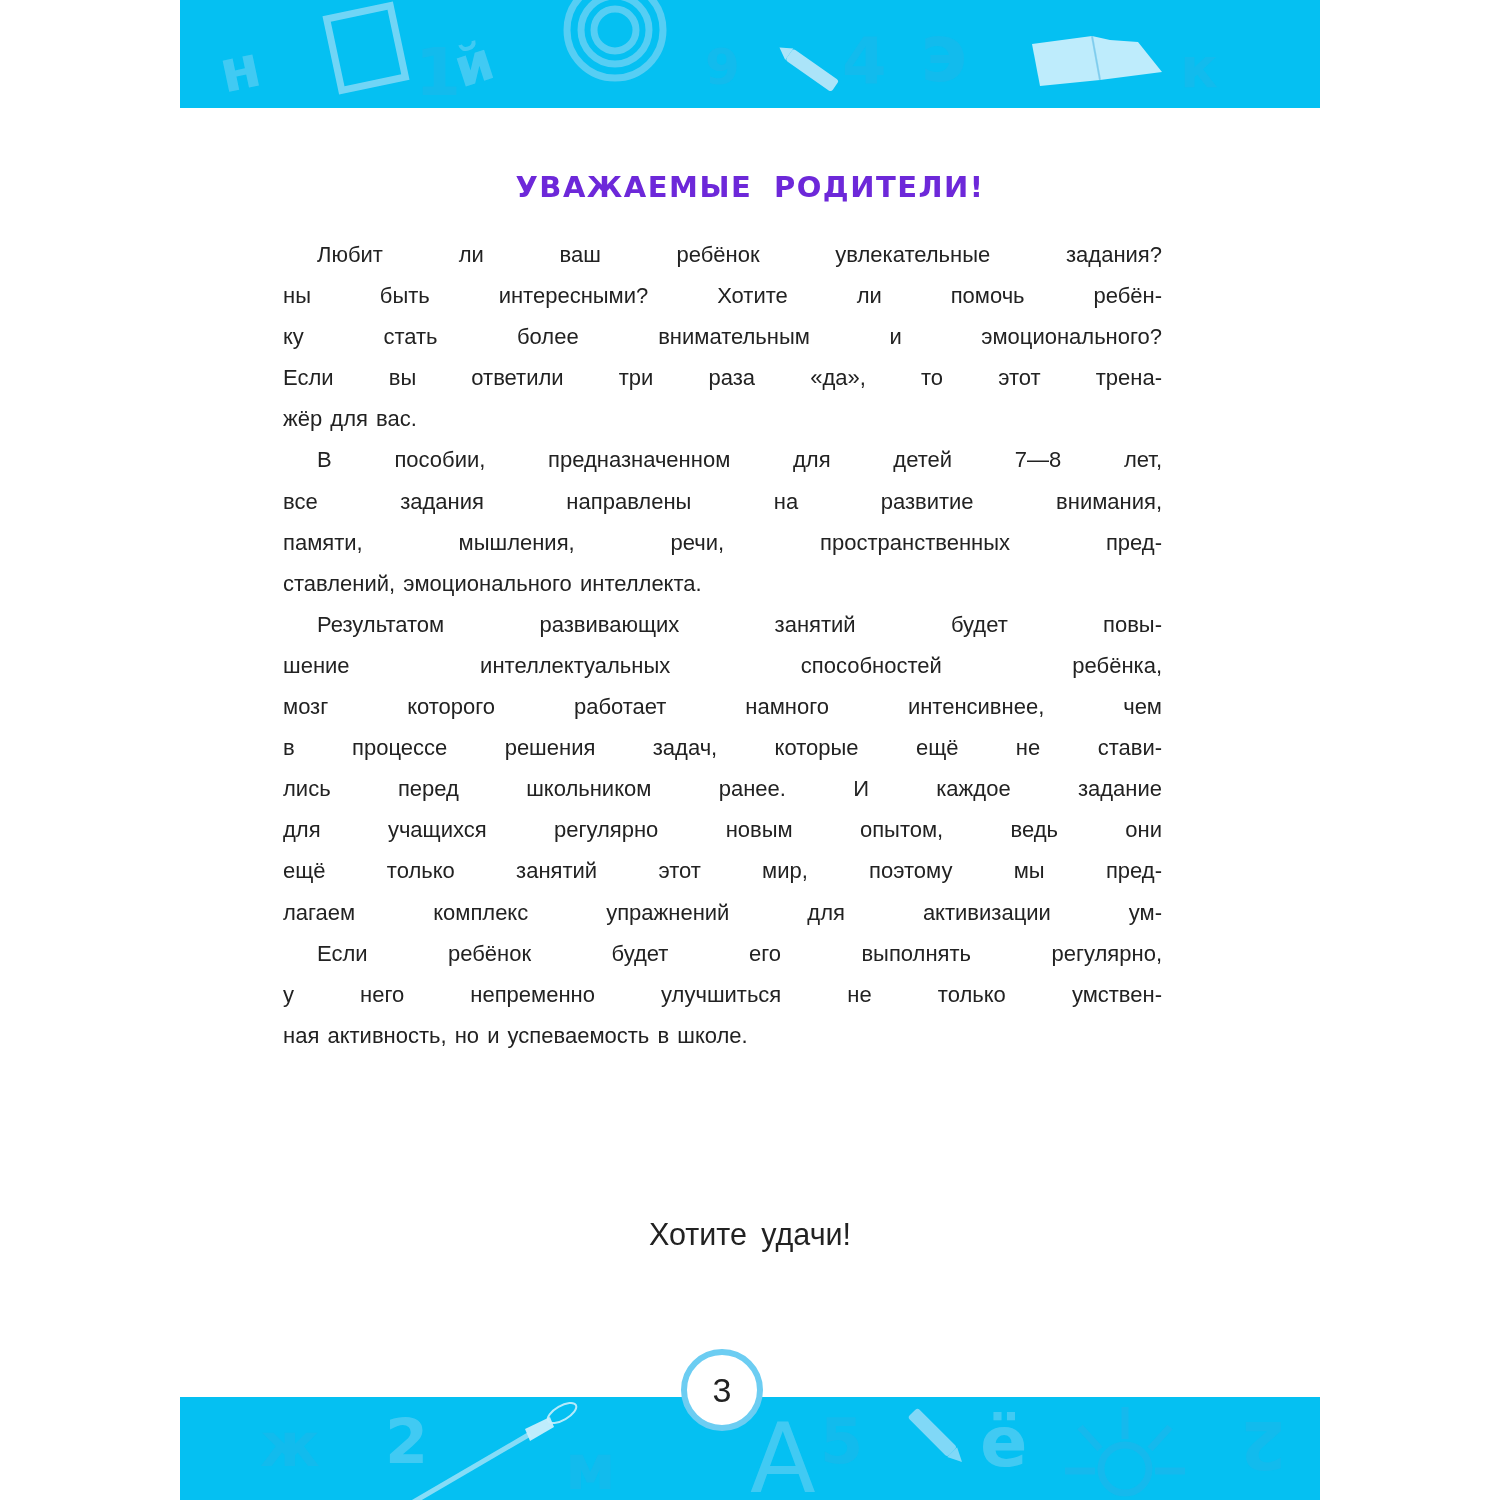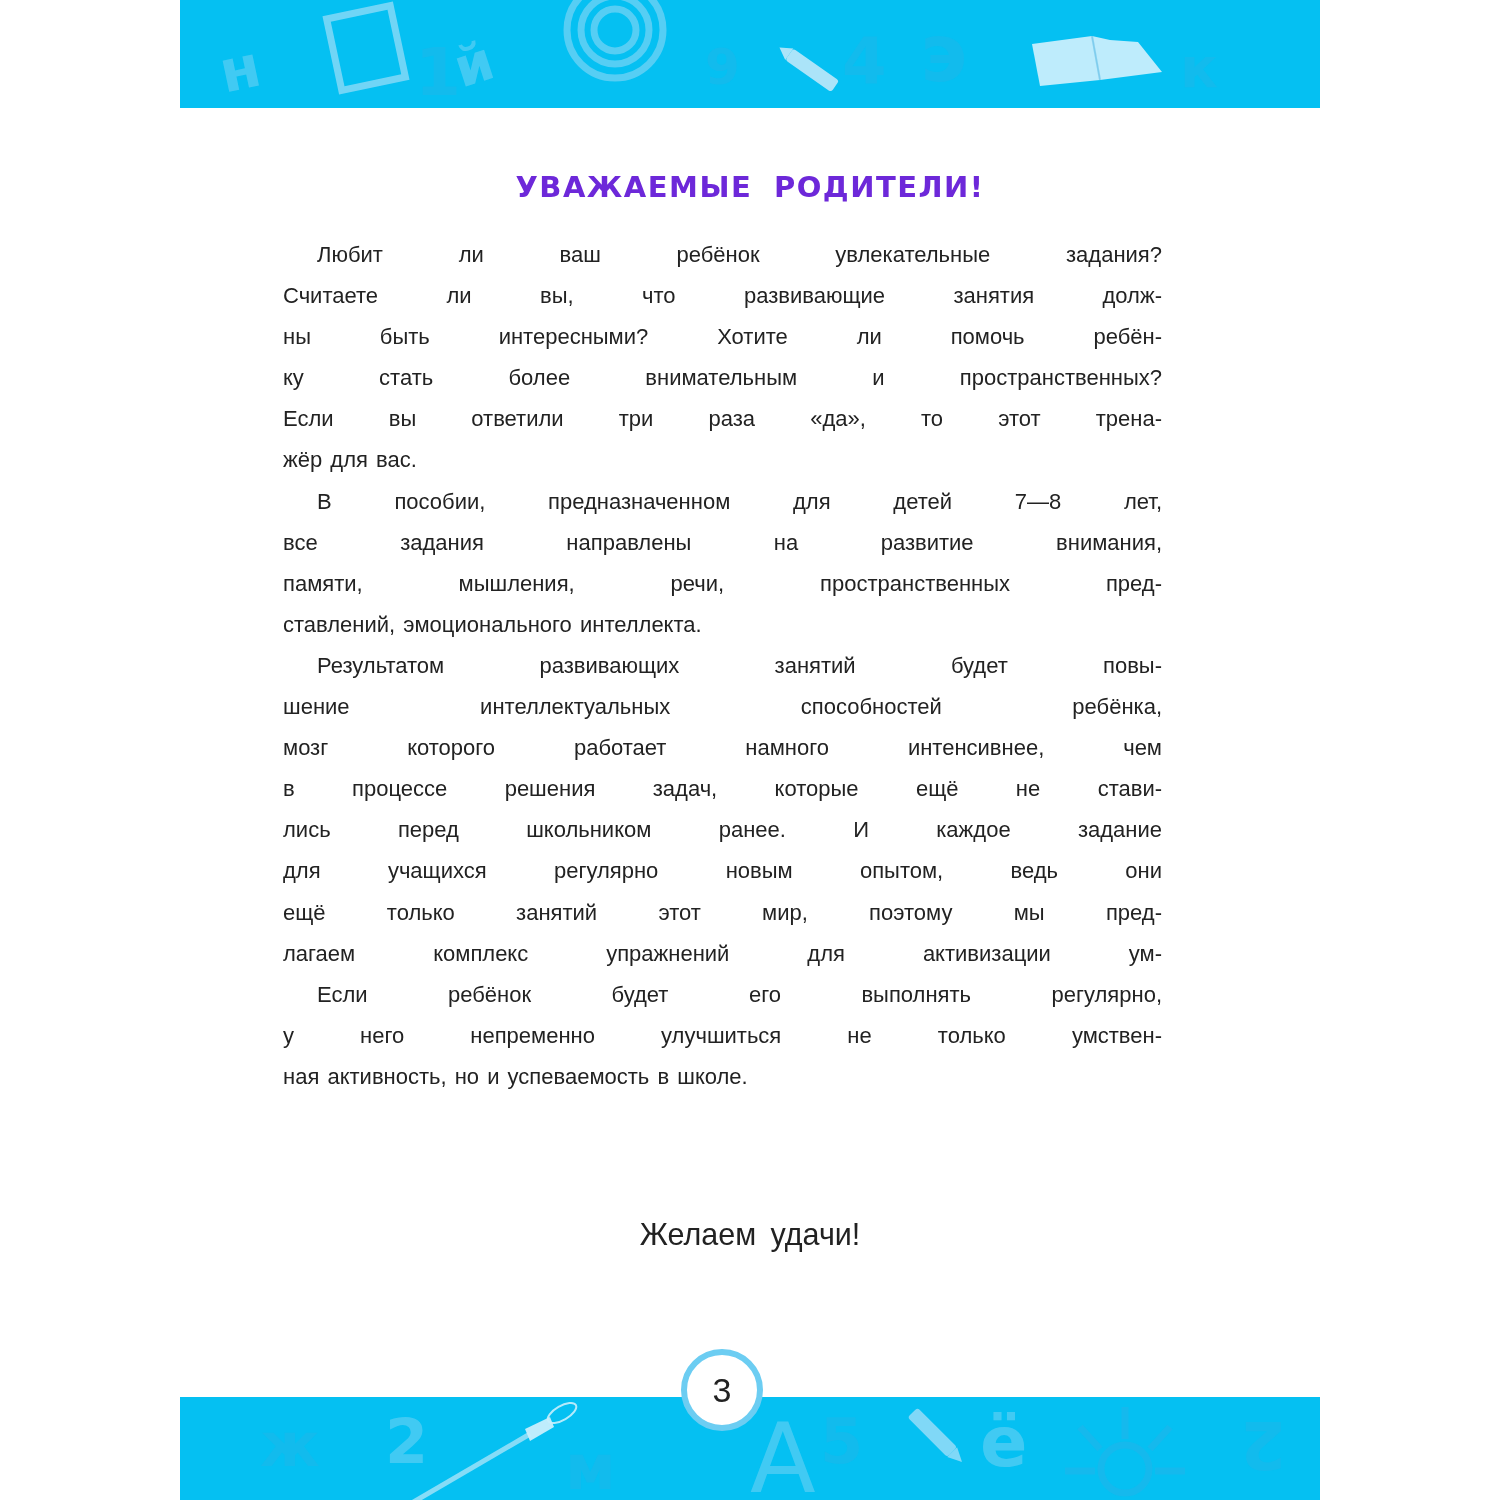--- a/index.html
+++ b/index.html
@@ -76,7 +76,6 @@
 
   <div class="body-text">
     <span class="line indent">Любит ли ваш ребёнок увлекательные задания?</span>
-    <span class="line">Считаете ли вы, что развивающие занятия долж-</span>
     <span class="line">ны быть интересными? Хотите ли помочь ребён-</span>
     <span class="line">ку стать более внимательным и пространственных?</span>
     <span class="line">Если вы ответили три раза «да», то этот трена-</span>

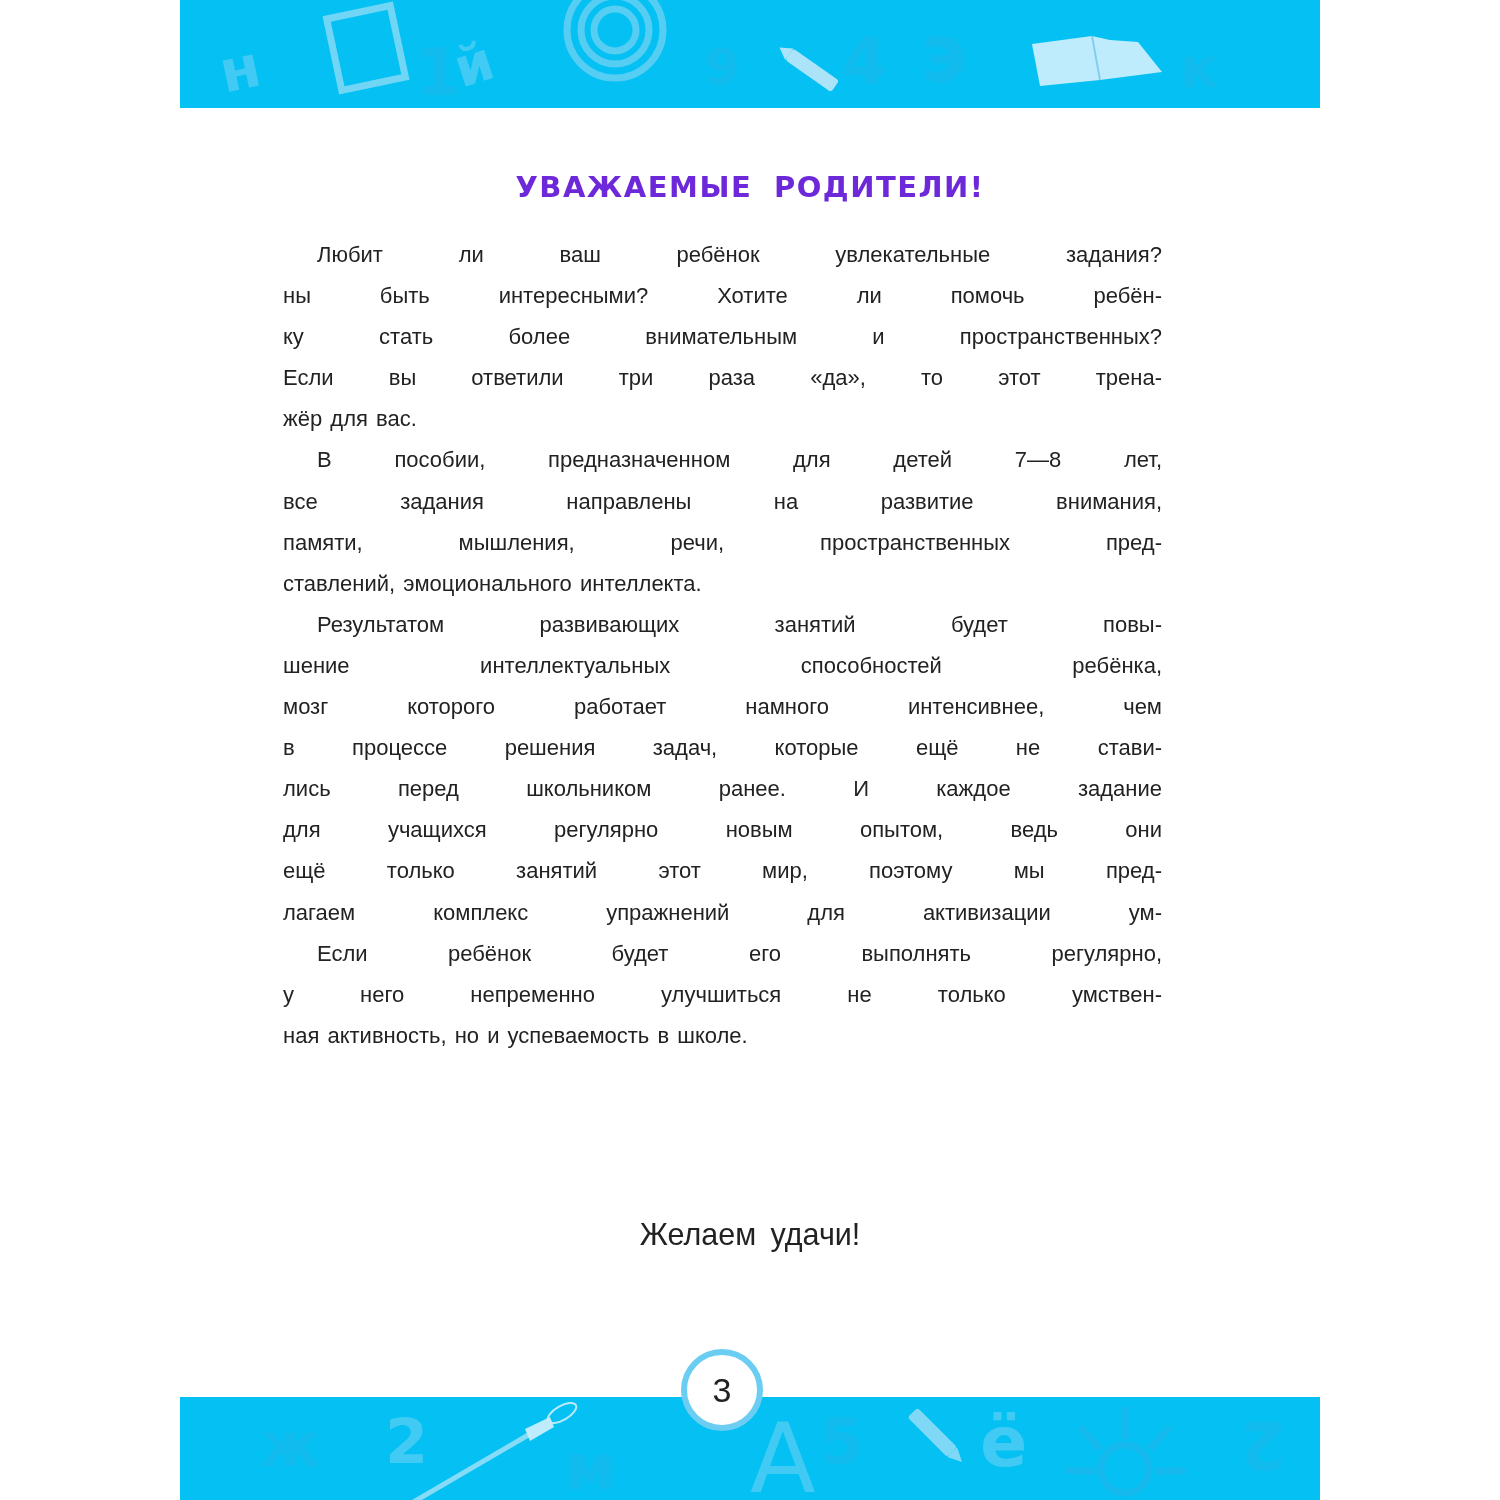--- a/index.html
+++ b/index.html
@@ -77,7 +77,7 @@
   <div class="body-text">
     <span class="line indent">Любит ли ваш ребёнок увлекательные задания?</span>
     <span class="line">ны быть интересными? Хотите ли помочь ребён-</span>
-    <span class="line">ку стать более внимательным и пространственных?</span>
+    <span class="line">ку стать более внимательным и эмоционального?</span>
     <span class="line">Если вы ответили три раза «да», то этот трена-</span>
     <span class="line last">жёр для вас.</span>
 

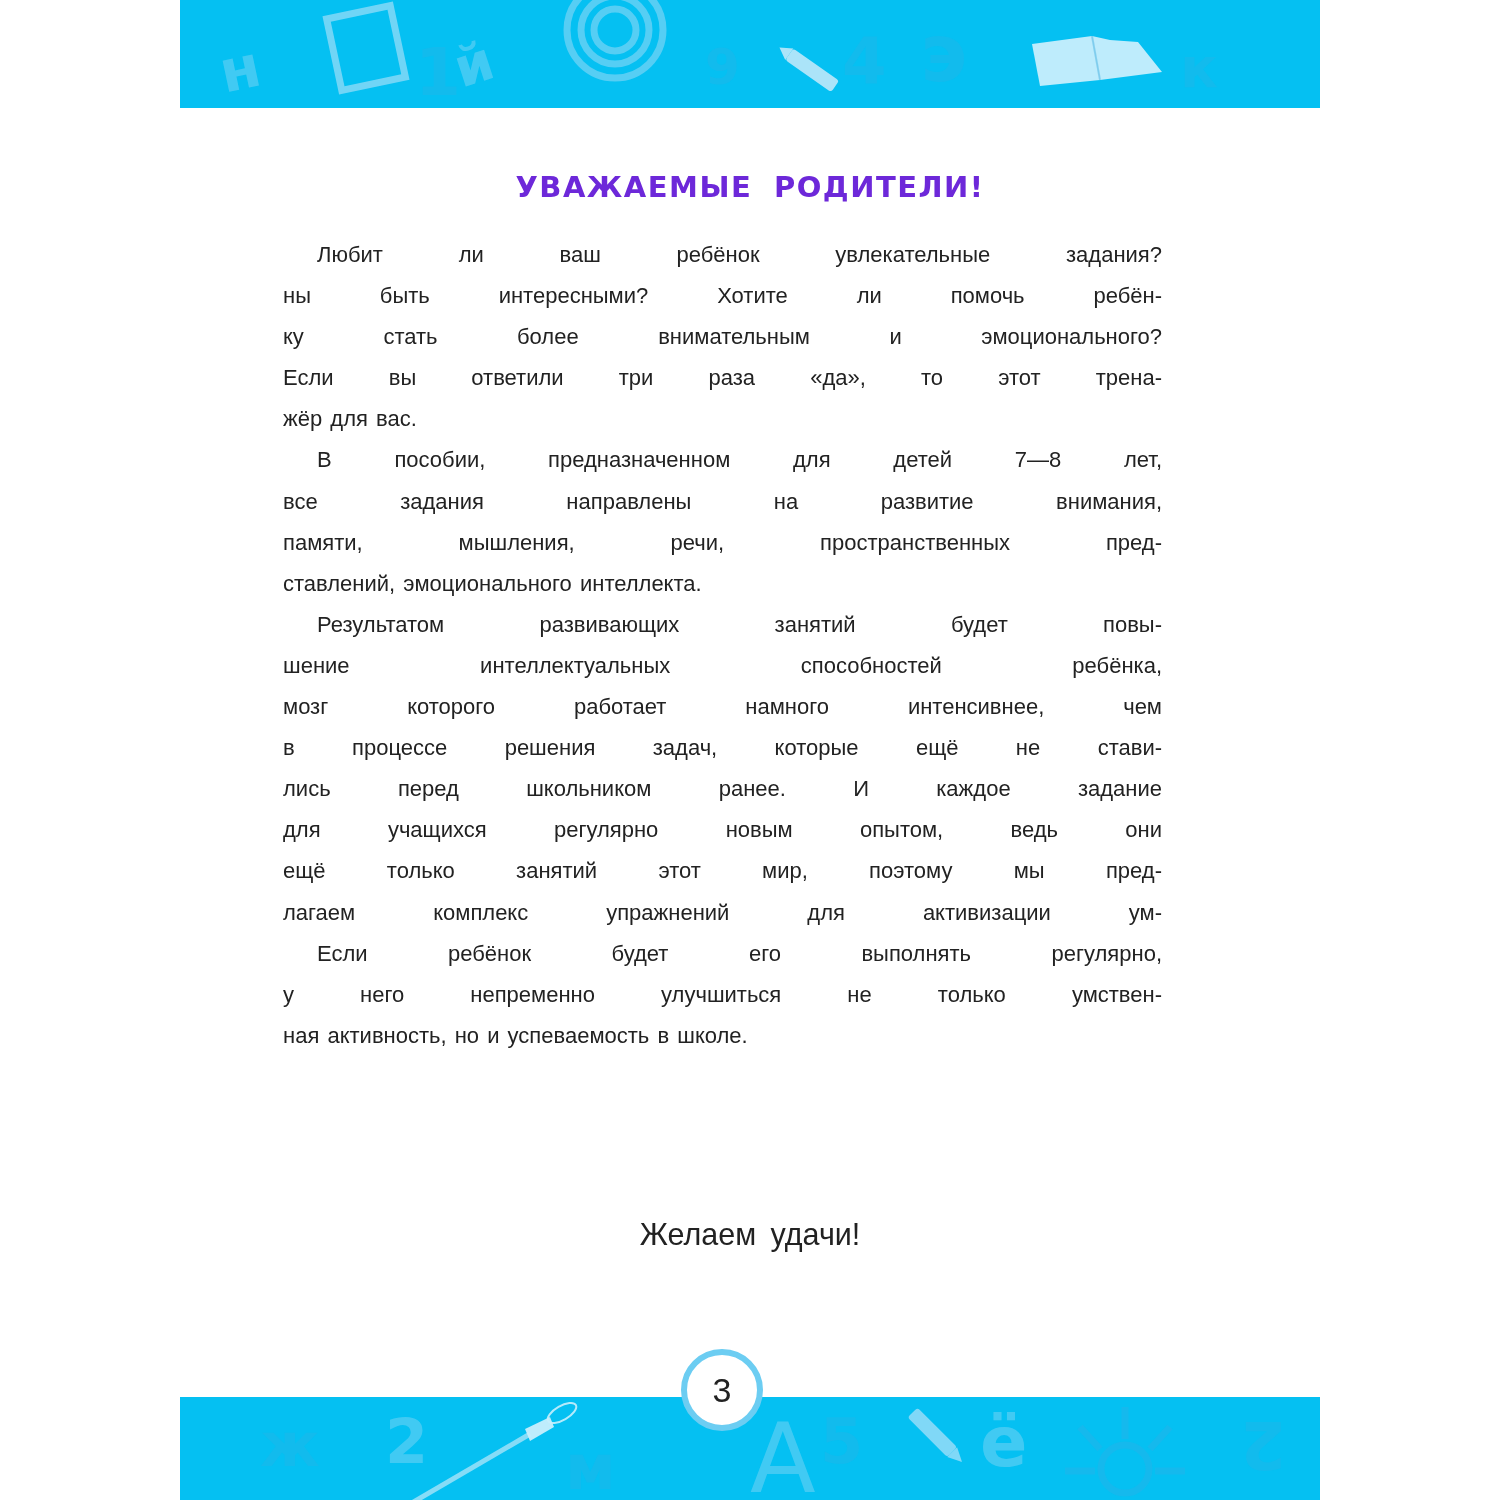--- a/index.html
+++ b/index.html
@@ -100,7 +100,7 @@
     <span class="line last">ная активность, но и успеваемость в школе.</span>
   </div>
 
-  <div class="closing">Желаем удачи!</div>
+  <div class="closing">Хотите удачи!</div>
 
   <div class="band band-bottom">
     <span class="deco deco-faint" style="left:80px;top:18px;font-size:60px;">ж</span>

